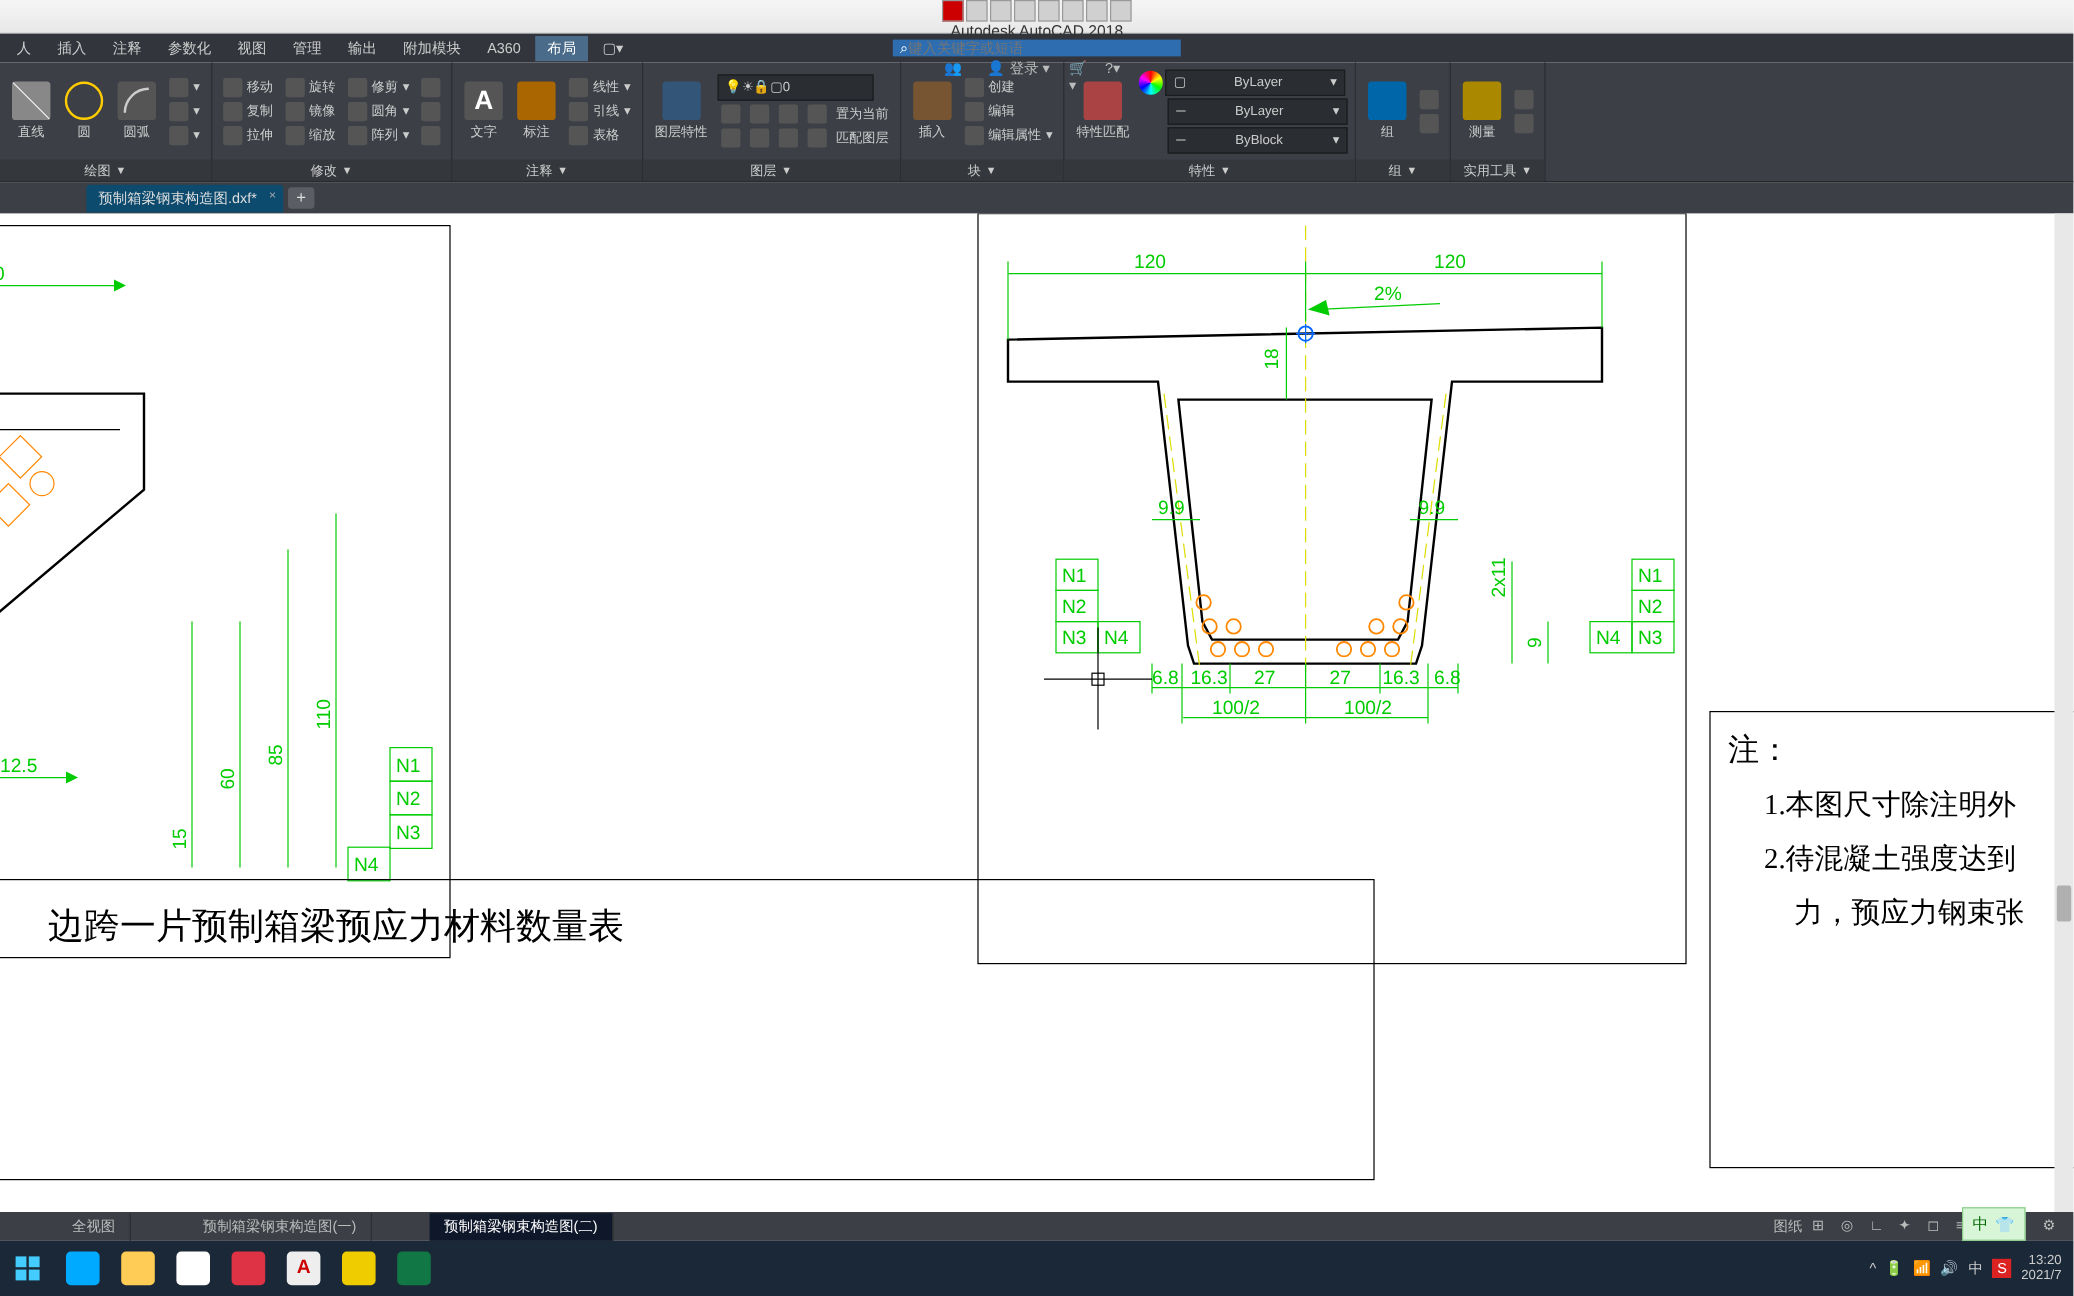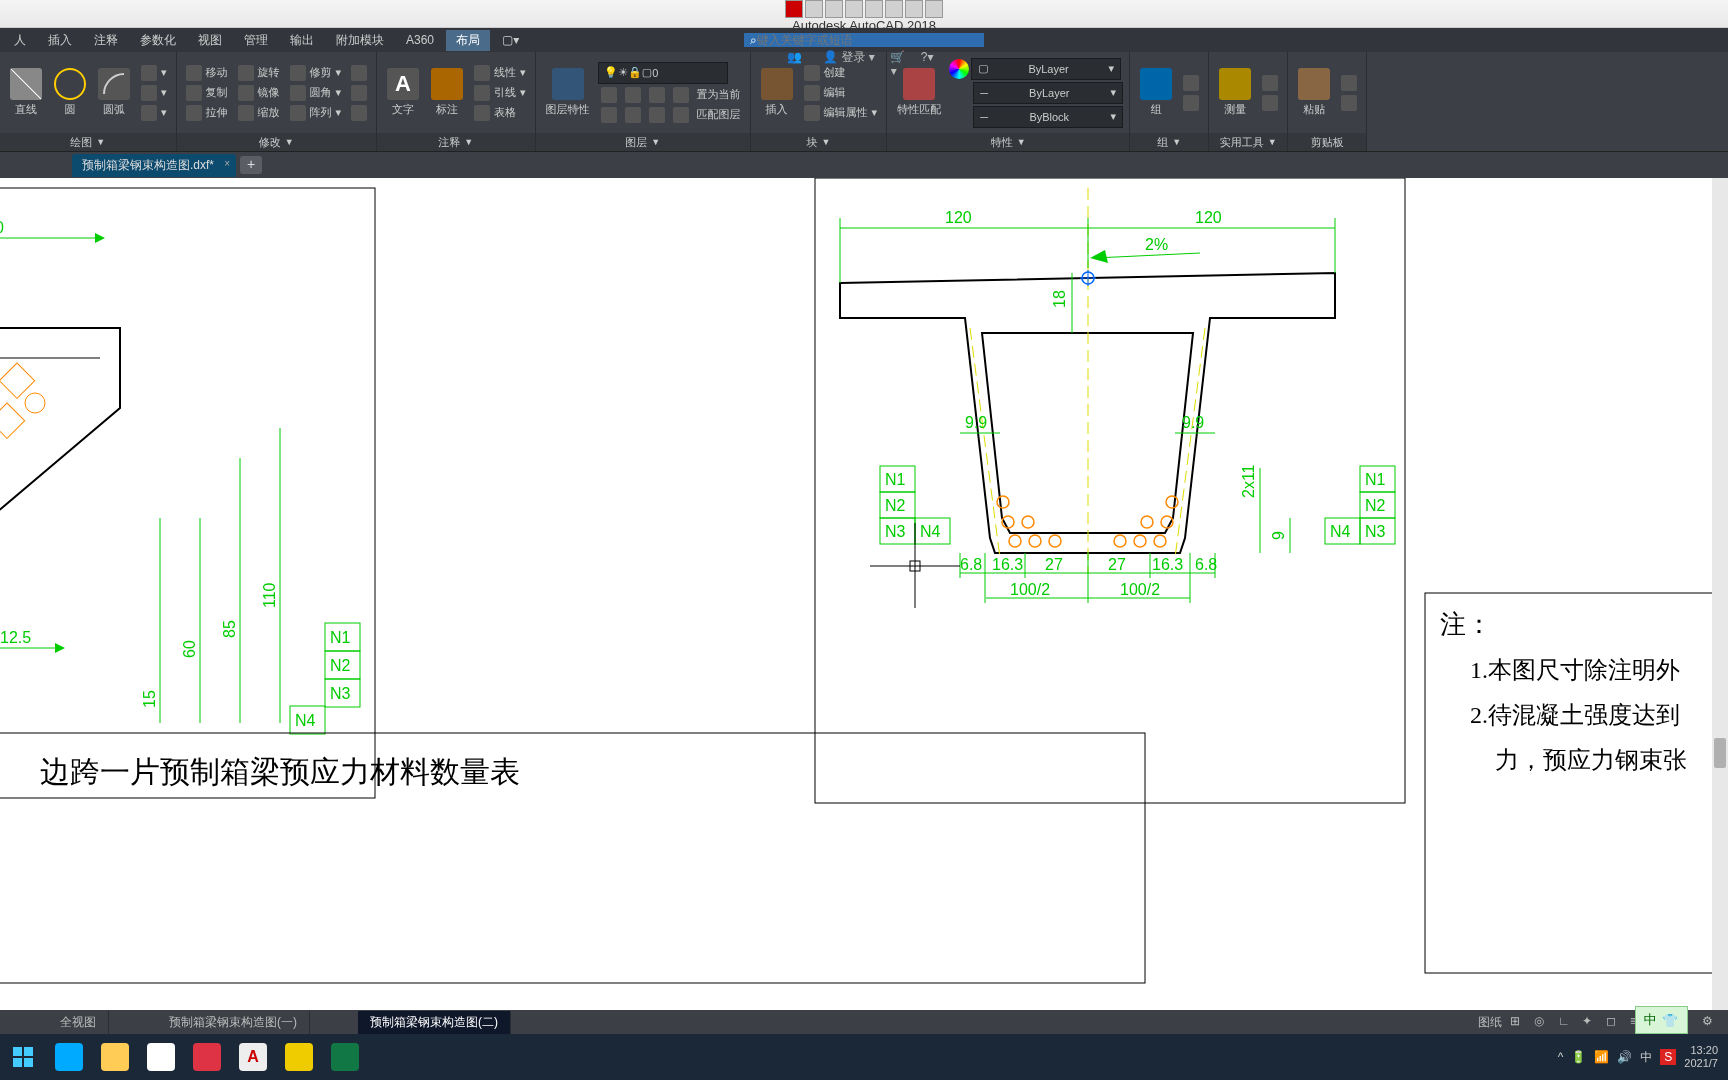--- a/index.html
+++ b/index.html
@@ -375,25 +375,6 @@
       </div>
   </div>
 
-  <div class="panel">
-    <div class="panel-body">
-      <div class="big-btn">
-          <div class="icon" style="background:#864"></div>
-          <span>粘贴</span>
-        </div>
-      <div class="col">
-          <div class="sm-btn">
-            <span class="ic"></span>
-          </div>
-          <div class="sm-btn">
-            <span class="ic"></span>
-          </div>
-        </div>
-    </div>
-    <div class="panel-title">
-        <span>剪贴板</span>
-      </div>
-  </div>
 </div>
 
 <div class="doc-tabs">

